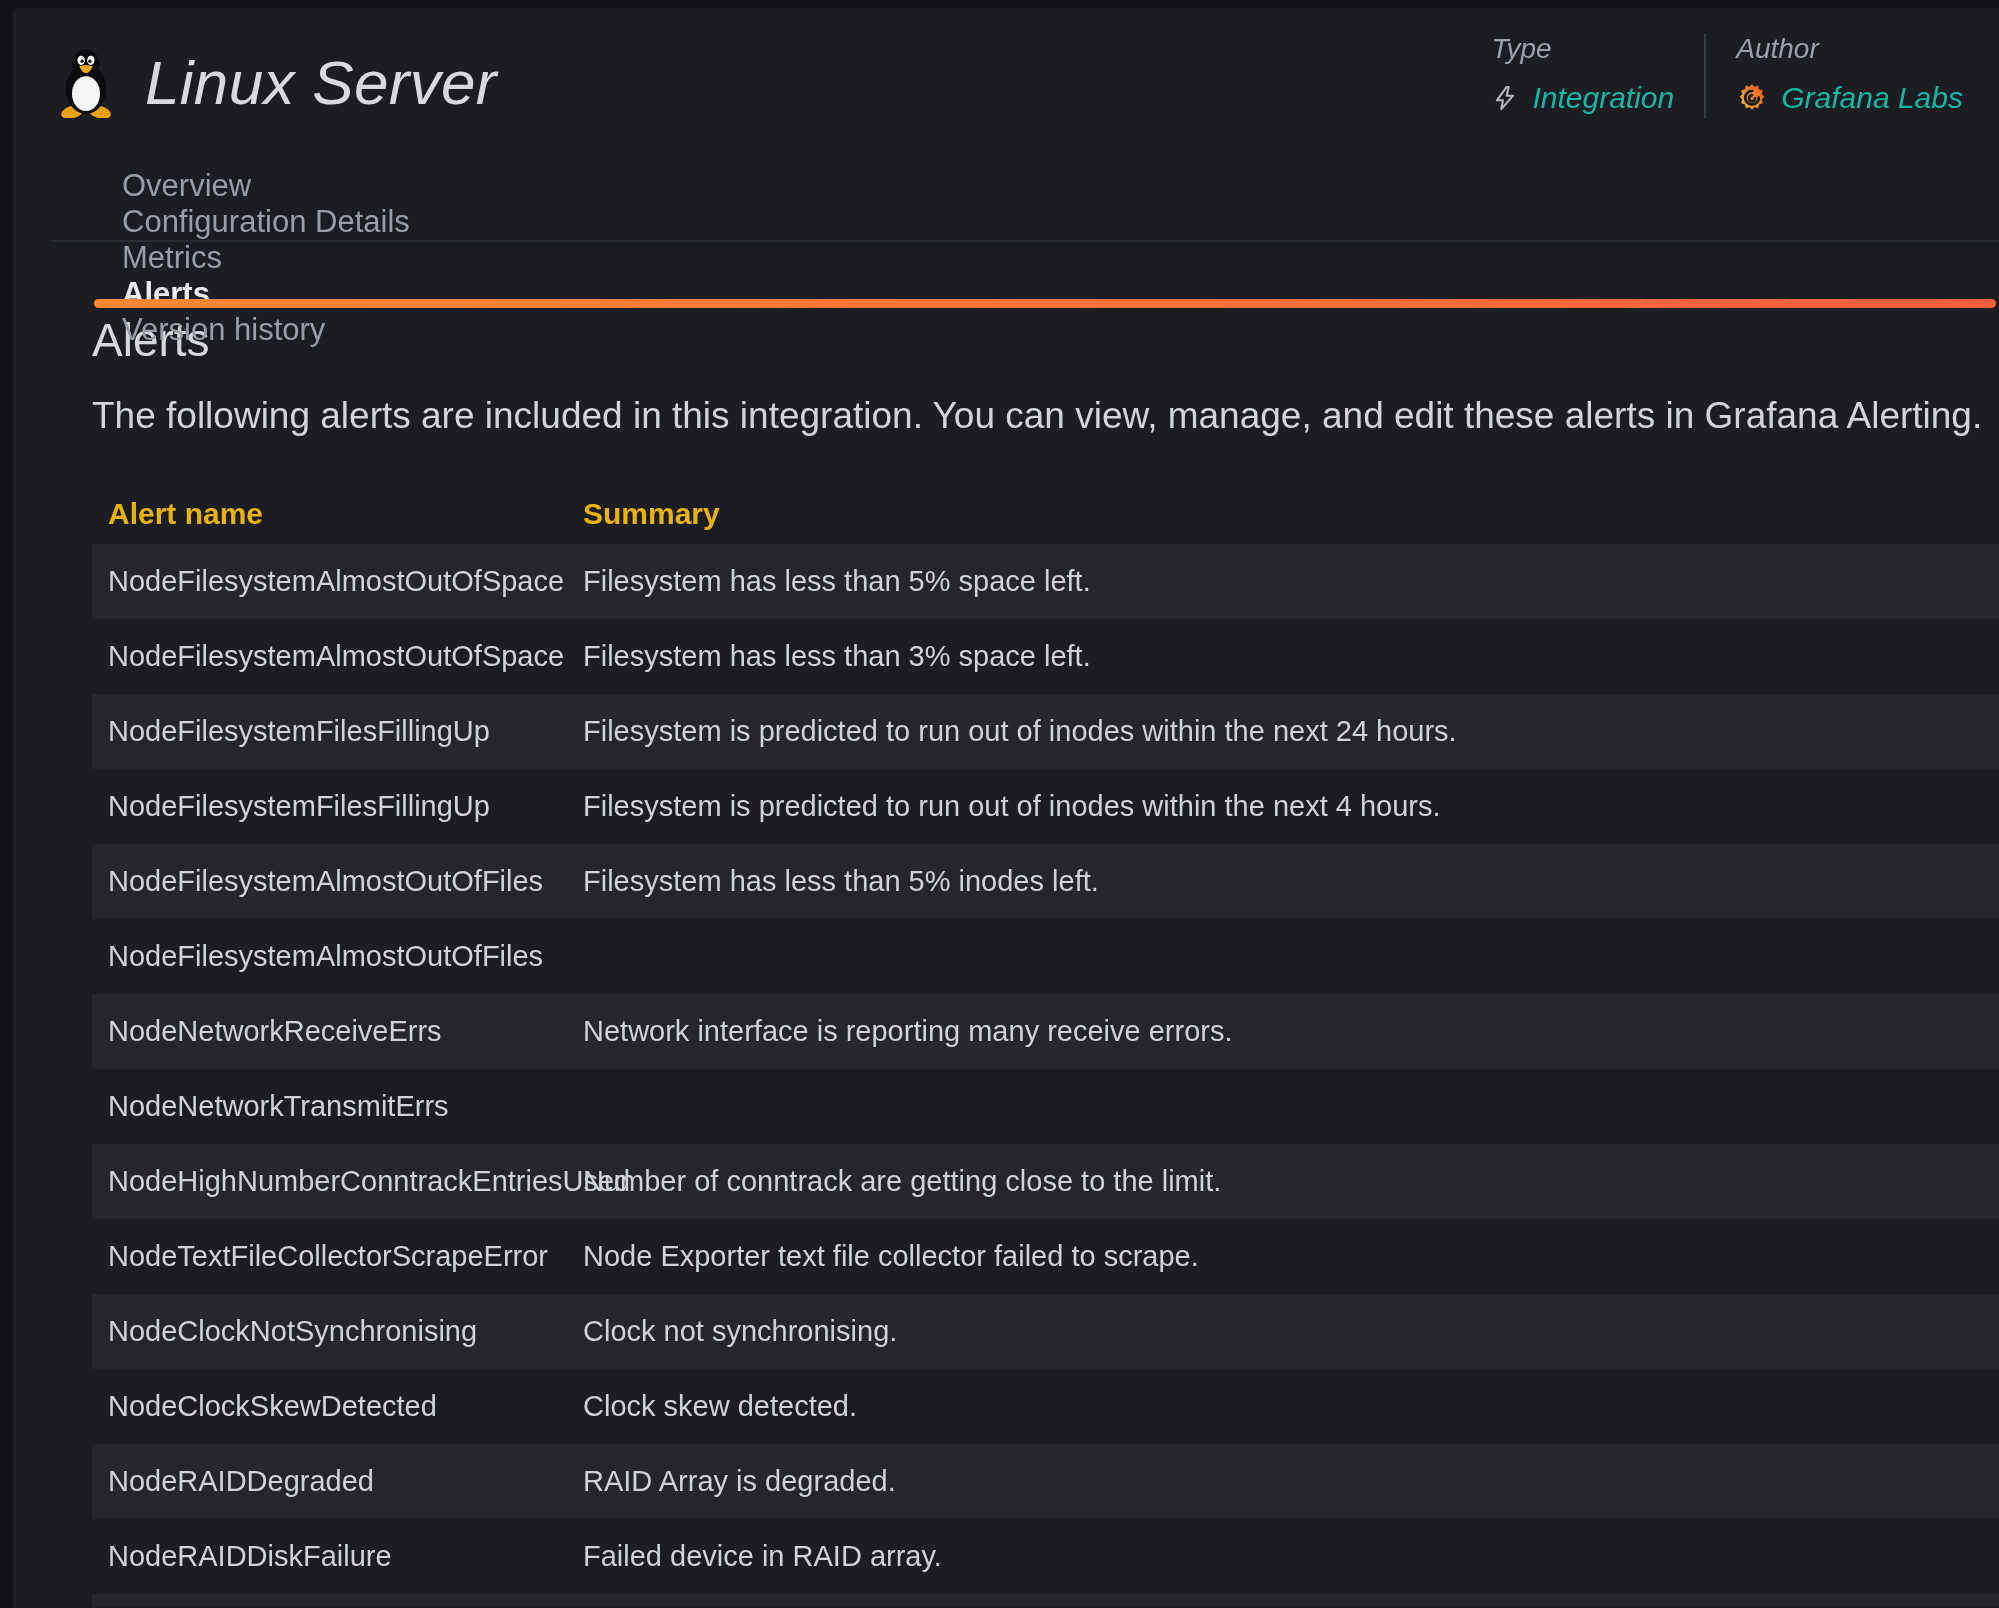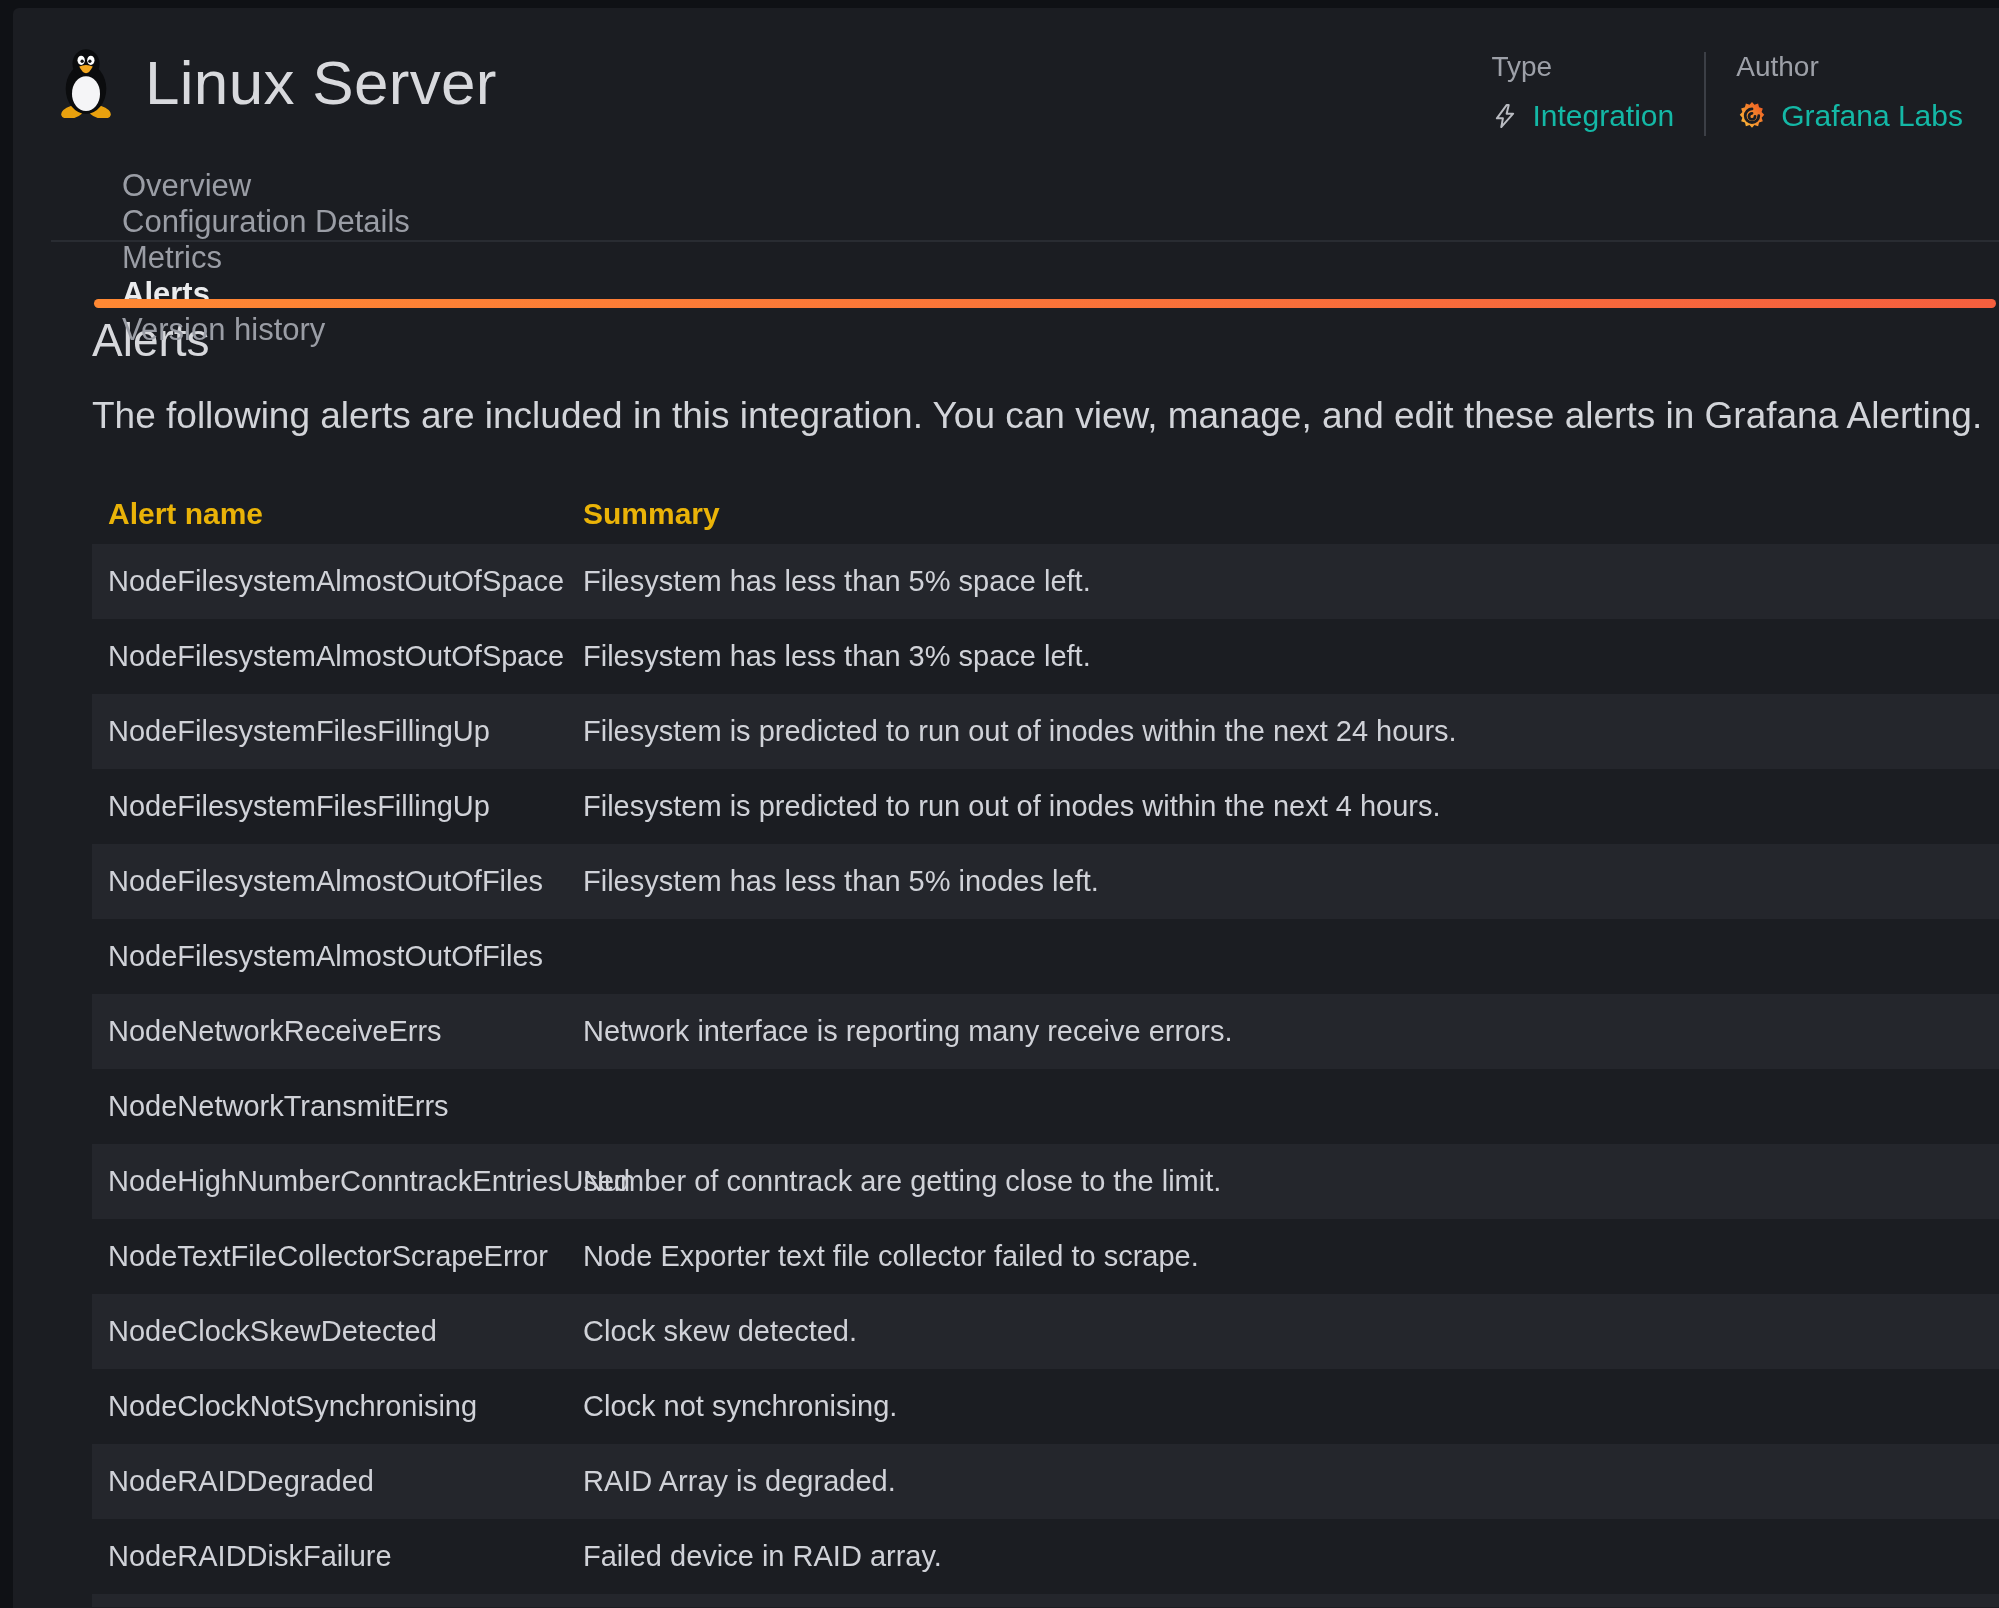--- a/index.html
+++ b/index.html
@@ -19,9 +19,10 @@
   
   .header-row {
     display: flex;
-    align-items: flex-start;
+    align-items: flex-end;
     height: 110px;
     padding: 40px 36px 0 44px;
+    font-style: italic;
   }
   .logo-wrap { width: 58px; height: 70px; flex: none; }
   .page-title {

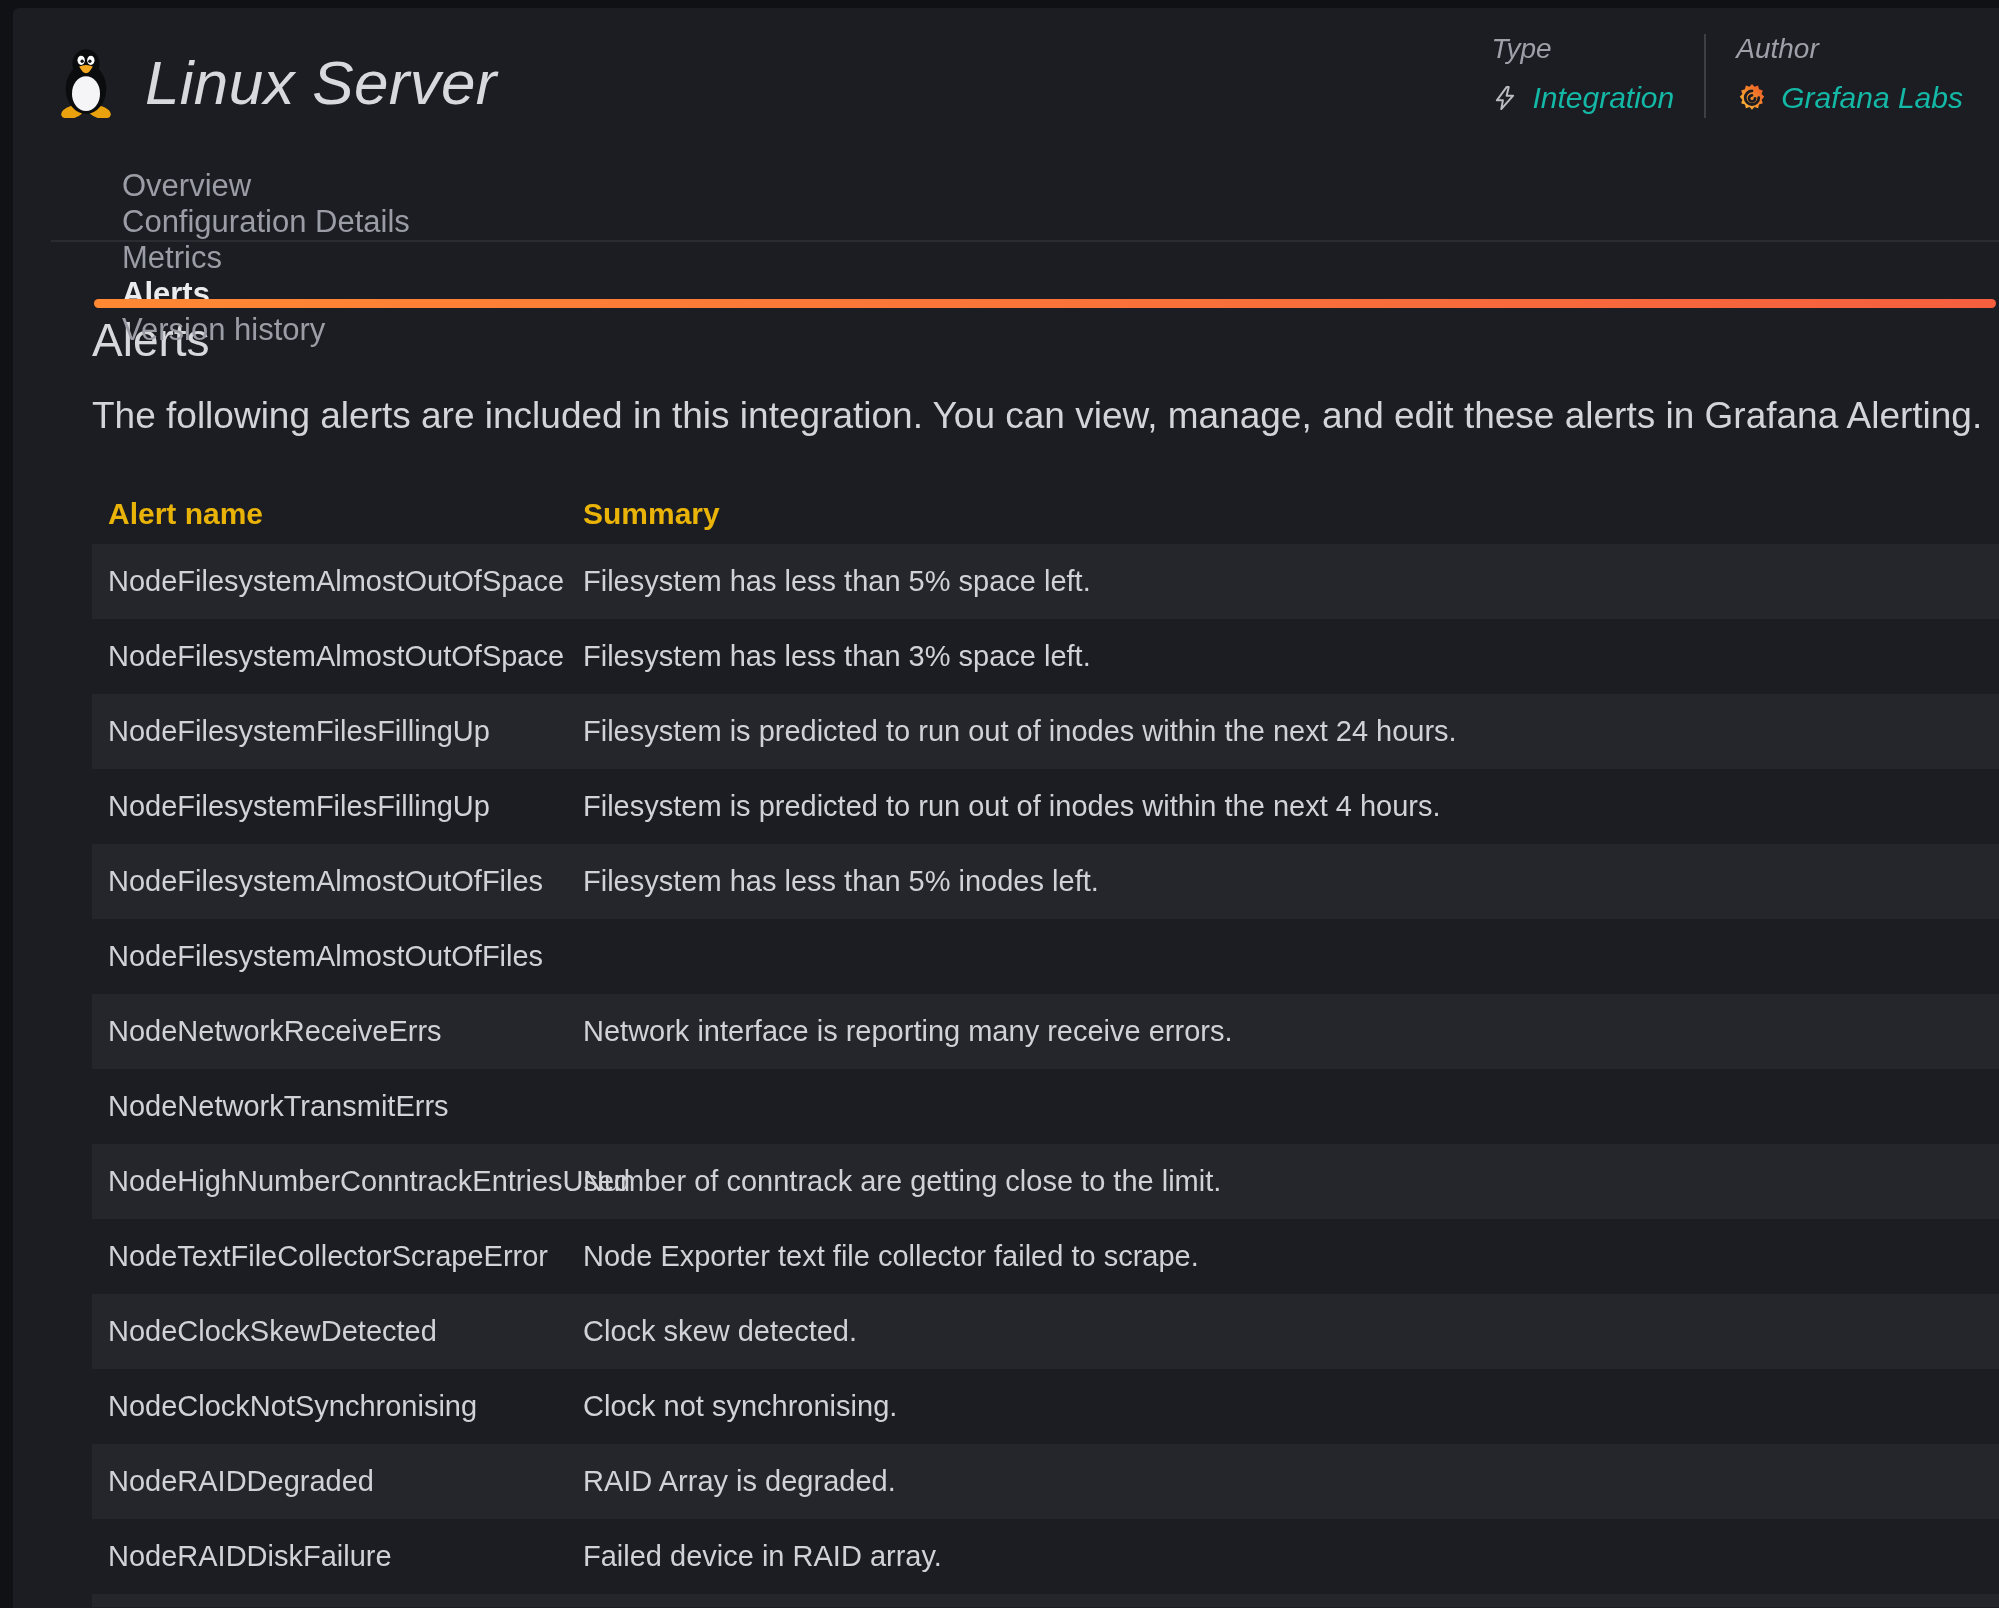--- a/index.html
+++ b/index.html
@@ -231,13 +231,13 @@
   </div>
 
   <div class="trow">
+    <div class="col-name">NodeClockNotSynchronising</div>
+    <div class="col-summary">Clock not synchronising.</div>
+  </div>
+
+  <div class="trow">
     <div class="col-name">NodeClockSkewDetected</div>
     <div class="col-summary">Clock skew detected.</div>
-  </div>
-
-  <div class="trow">
-    <div class="col-name">NodeClockNotSynchronising</div>
-    <div class="col-summary">Clock not synchronising.</div>
   </div>
 
   <div class="trow">

